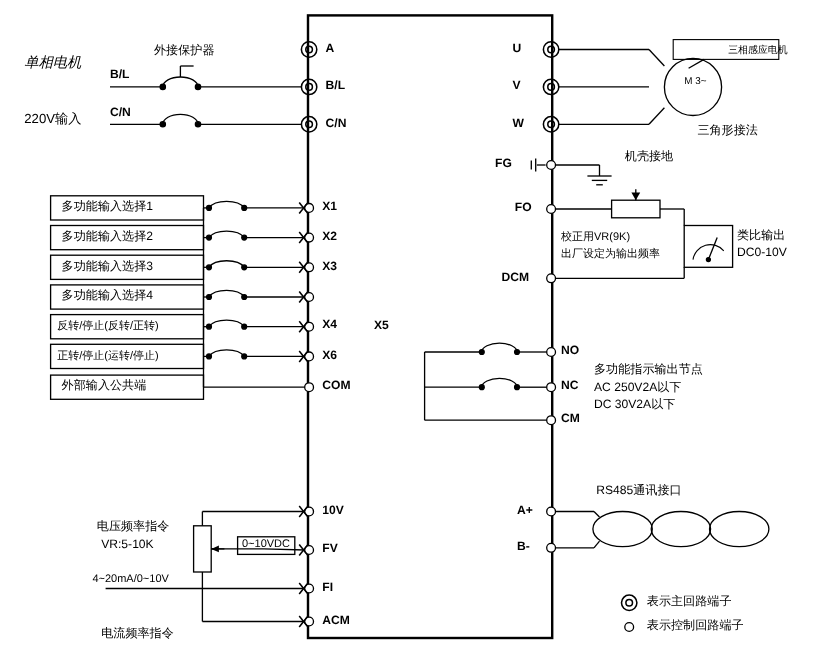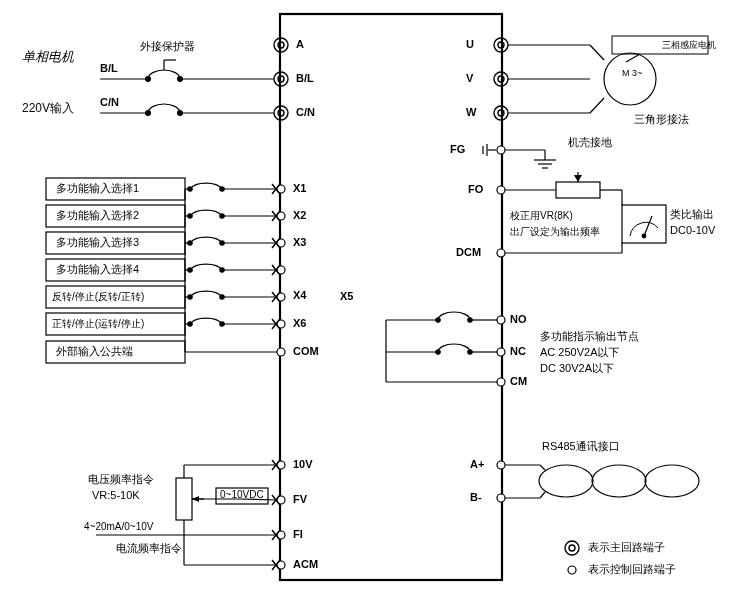--- a/index.html
+++ b/index.html
@@ -286,7 +286,7 @@
 <div class="lbl" style="left:634px;top:113px;">三角形接法</div>
 <div class="lbl xs" style="left:622px;top:68px;">M 3~</div>
 <div class="lbl" style="left:568px;top:136px;">机壳接地</div>
-<div class="lbl sm" style="left:510px;top:210px;">校正用VR(8K)</div>
+<div class="lbl sm" style="left:510px;top:210px;">校正用VR(9K)</div>
 <div class="lbl sm" style="left:510px;top:226px;">出厂设定为输出频率</div>
 <div class="lbl" style="left:670px;top:208px;">类比输出</div>
 <div class="lbl" style="left:670px;top:224px;">DC0-10V</div>

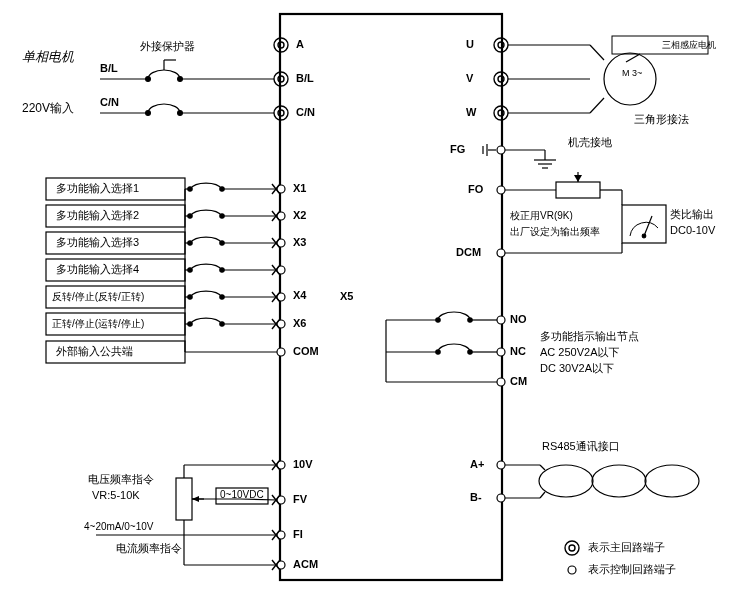--- a/index.html
+++ b/index.html
@@ -253,7 +253,7 @@
 <div class="lbl" style="left:92px;top:489px;">VR:5-10K</div>
 <div class="lbl sm" style="left:220px;top:489px;">0~10VDC</div>
 <div class="lbl sm" style="left:84px;top:521px;">4~20mA/0~10V</div>
-<div class="lbl" style="left:92px;top:542px;margin-left:24px;">电流频率指令</div>
+<div class="lbl" style="left:92px;top:570px;">电流频率指令</div>
 
 <div class="term" style="left:296px;top:38px;">A</div>
 <div class="term" style="left:296px;top:72px;">B/L</div>

